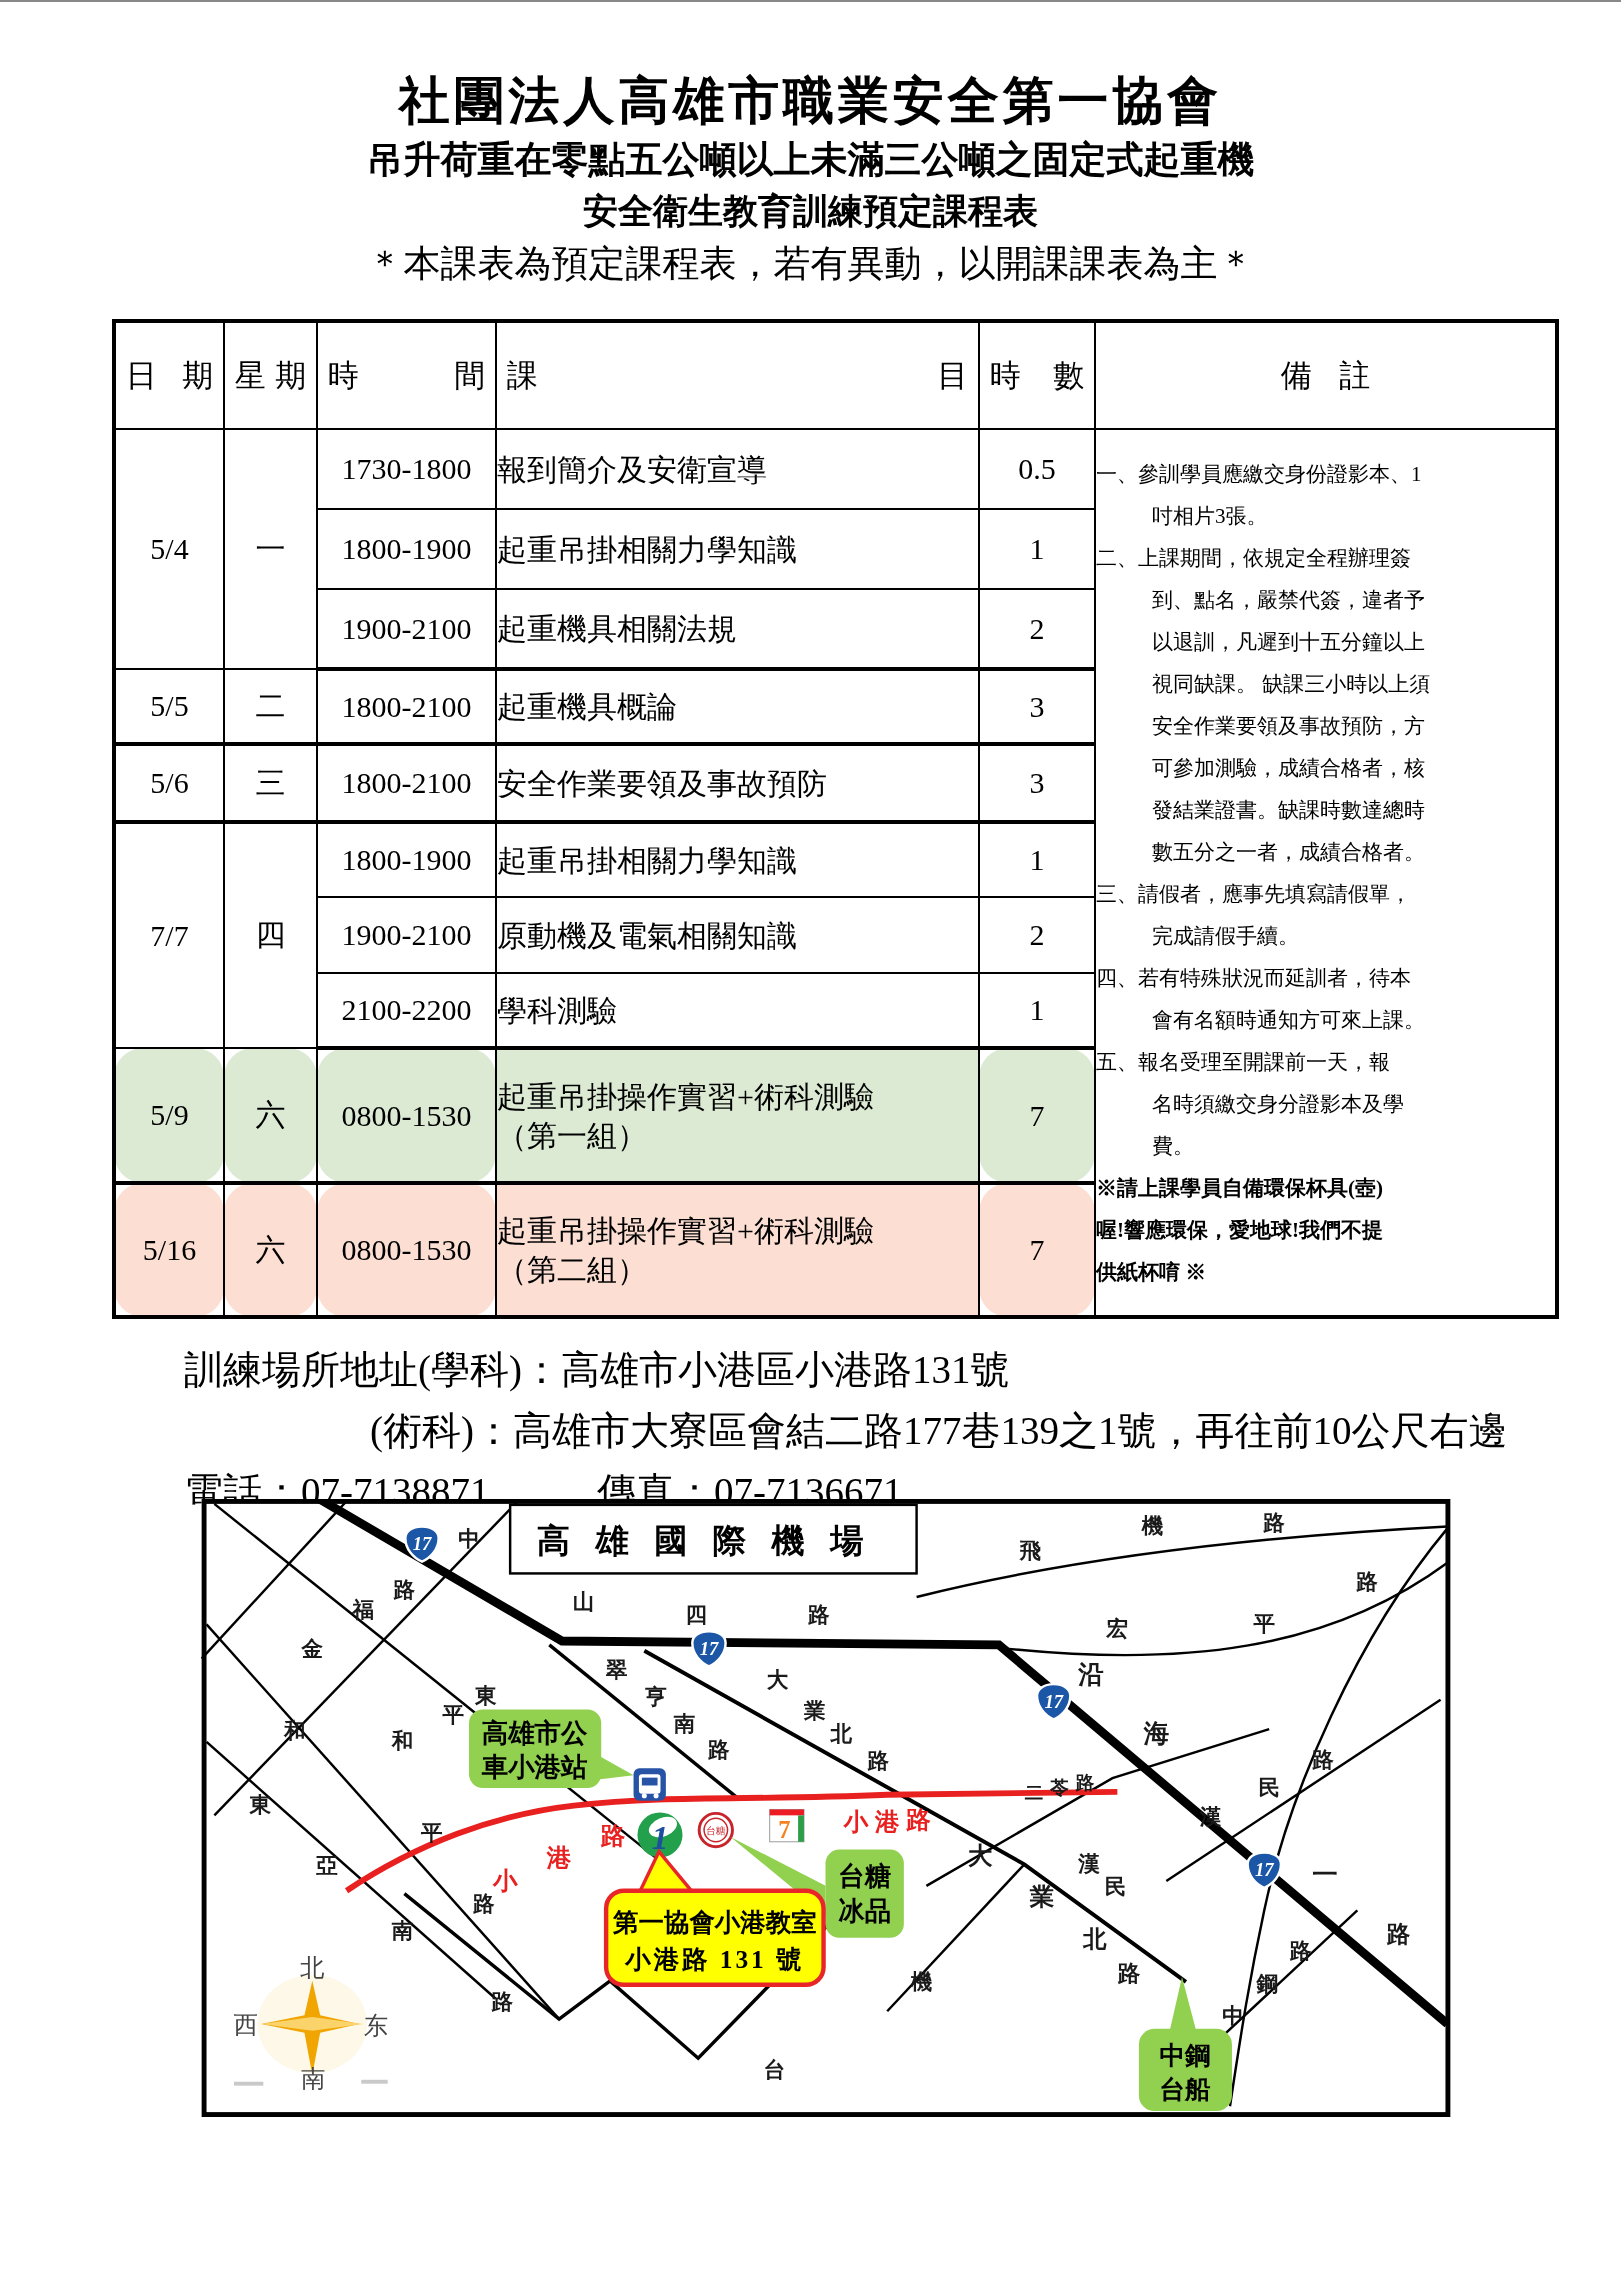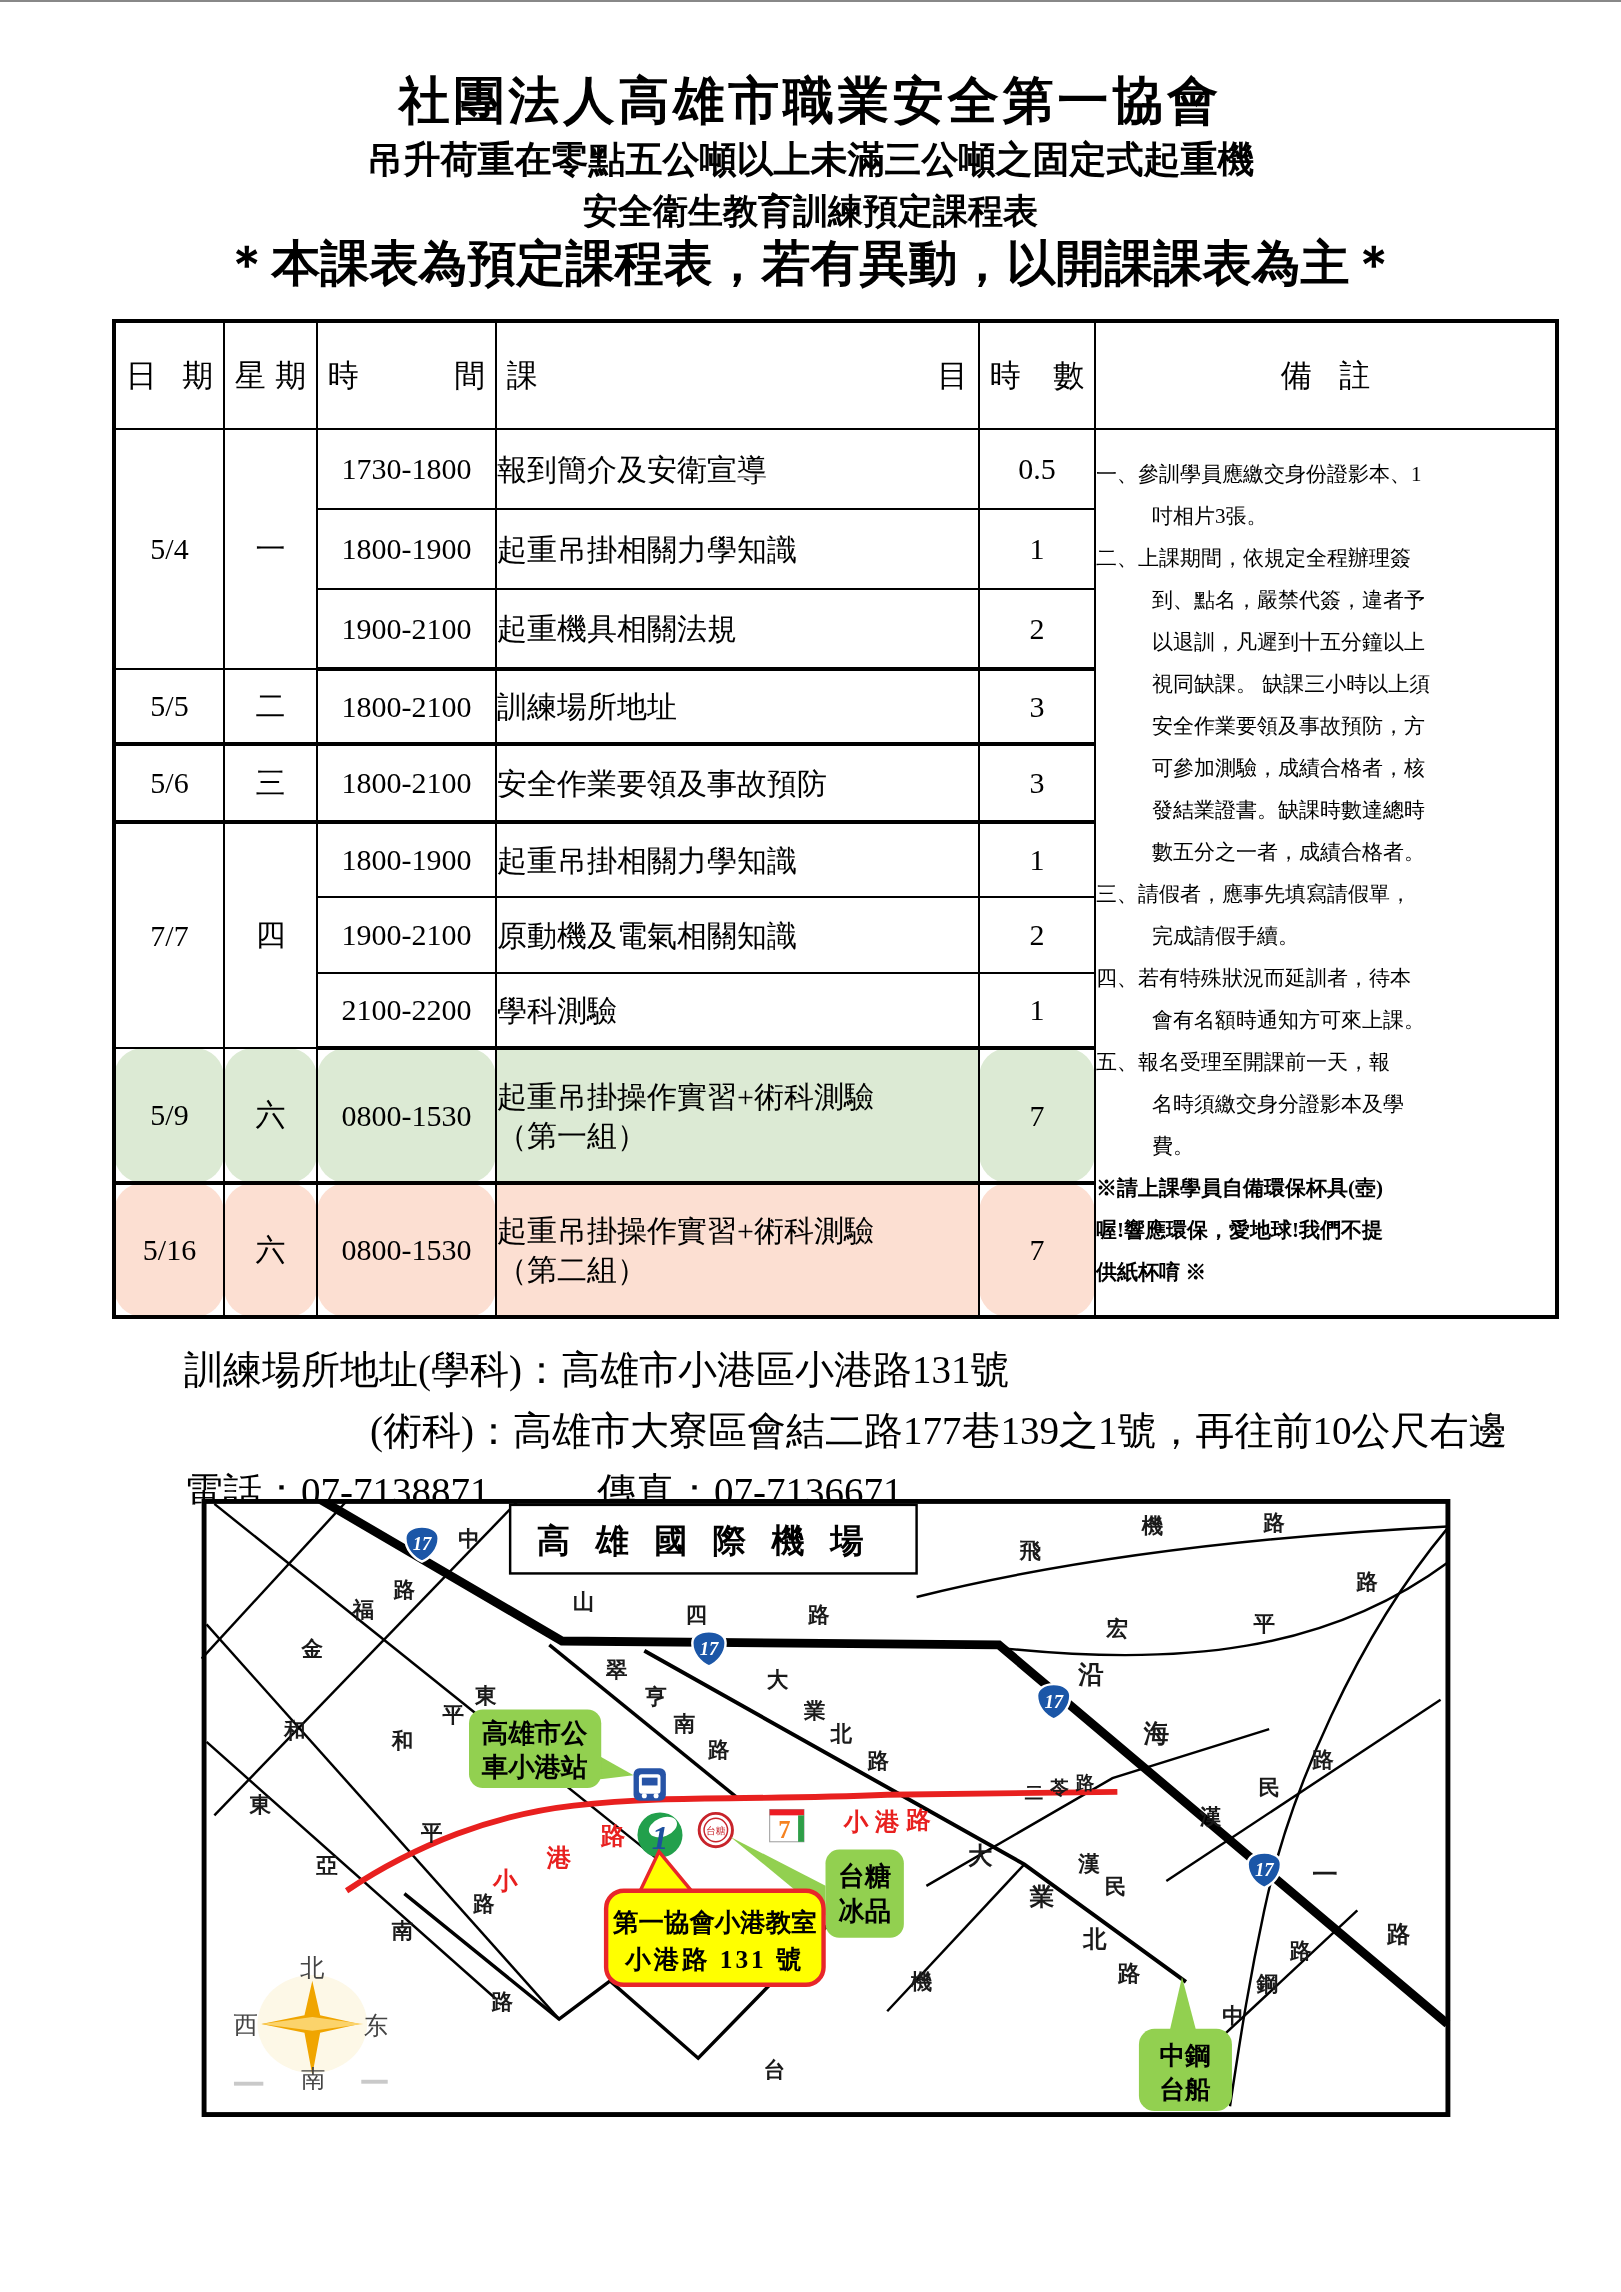--- a/index.html
+++ b/index.html
@@ -10,7 +10,7 @@
   .t1{font-size:51px;font-weight:700;letter-spacing:3.9px;line-height:61px;}
   .t2{font-size:37px;font-weight:700;line-height:55px;}
   .t3{font-size:35px;font-weight:700;line-height:49px;}
-  .t4{font-size:49px;font-weight:700;line-height:55px;}
+  .t4{font-size:37px;font-weight:400;line-height:55px;}
   
   table.sched{position:absolute;left:112px;top:317px;width:1443px;border-collapse:collapse;
               table-layout:fixed;border:4.9px solid #000;font-size:30px;}

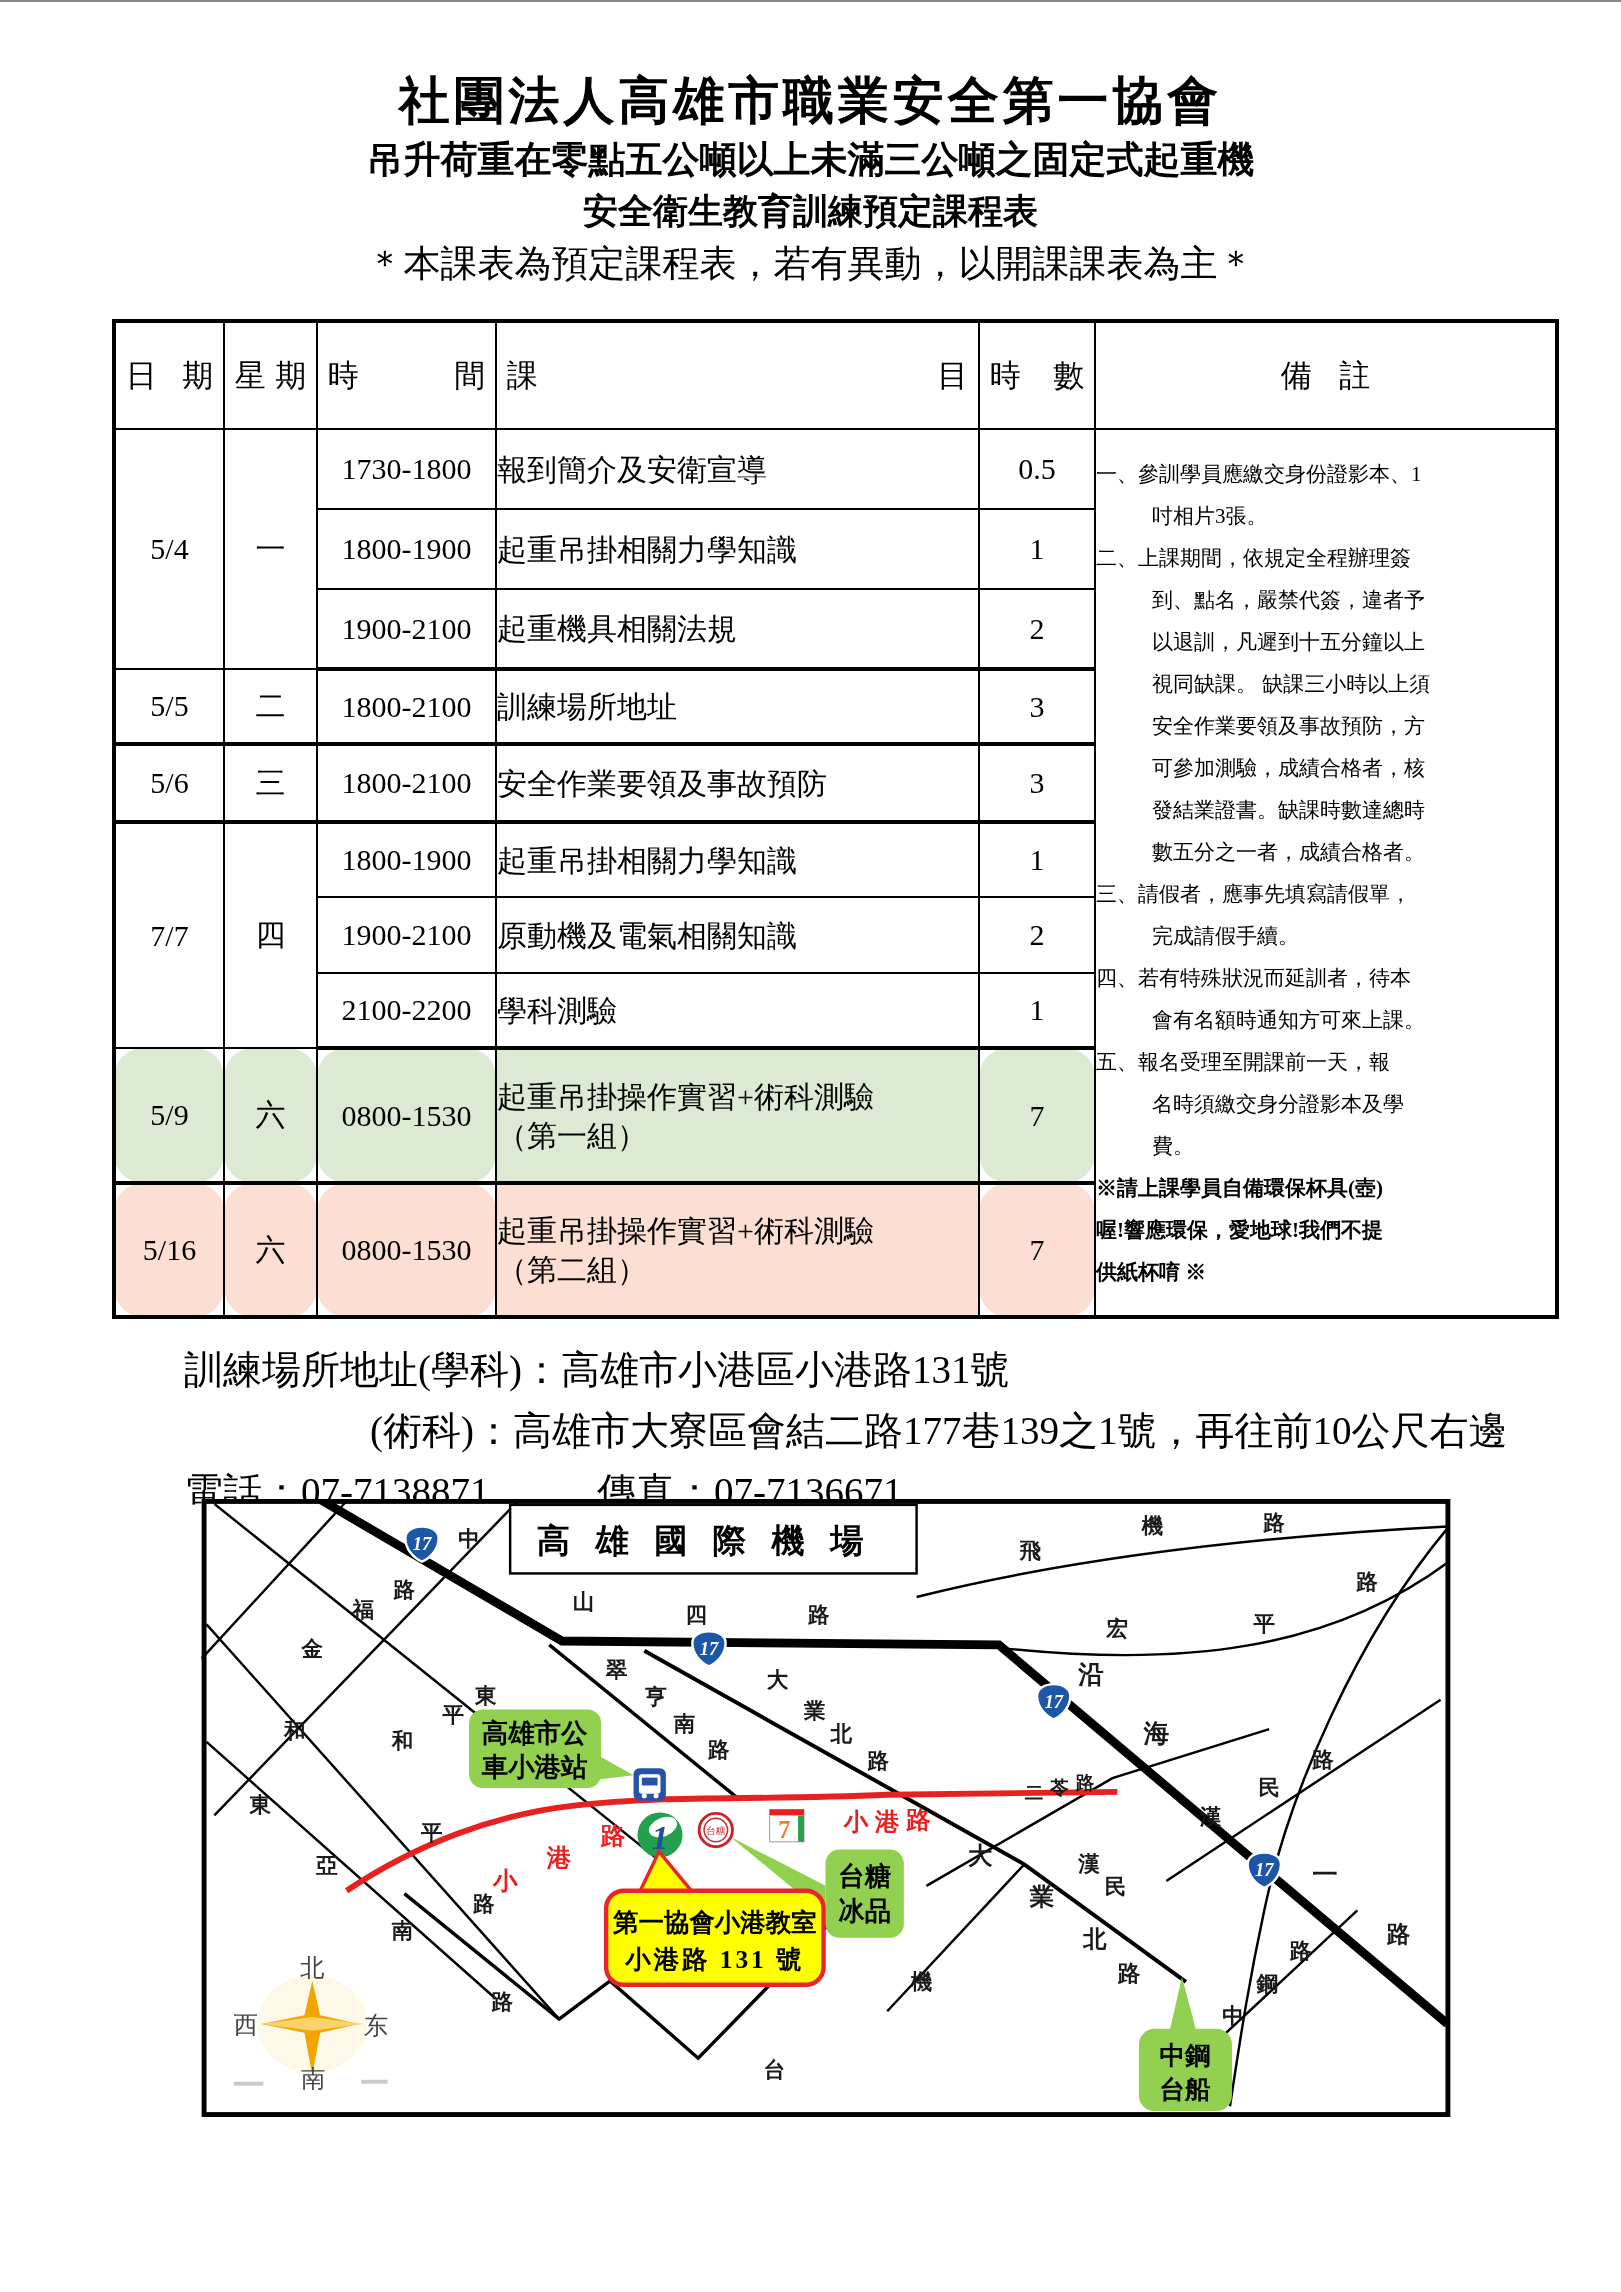--- a/index.html
+++ b/index.html
@@ -141,7 +141,7 @@
       <td class="c">5/5</td>
       <td class="c">二</td>
       <td class="c">1800-2100</td>
-      <td class="course">訓練場所地址</td>
+      <td class="course">起重機具概論</td>
       <td class="c">3</td>
     </tr>
 

